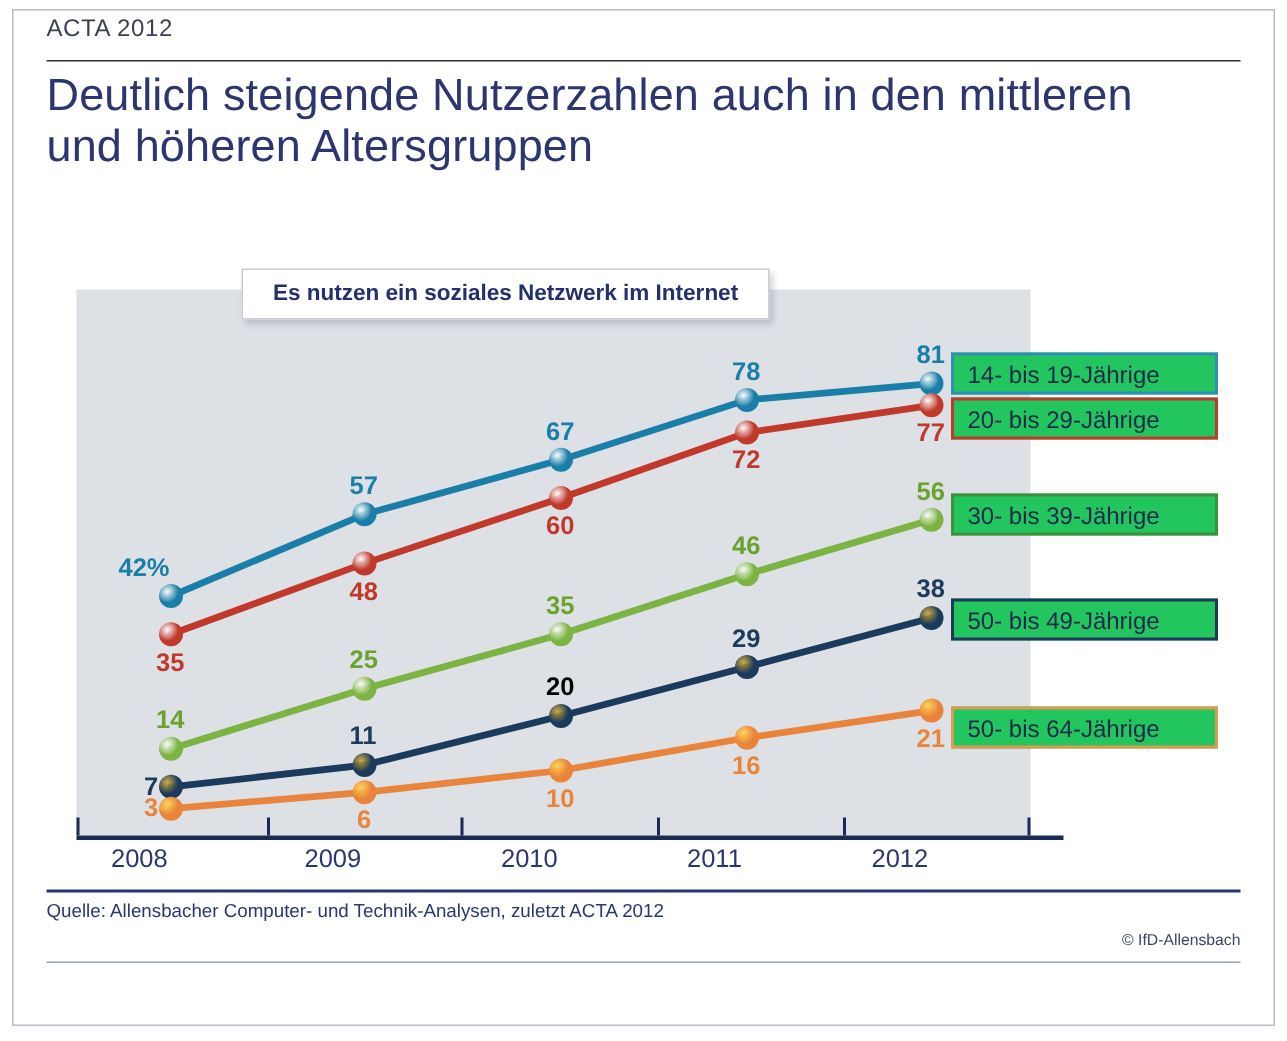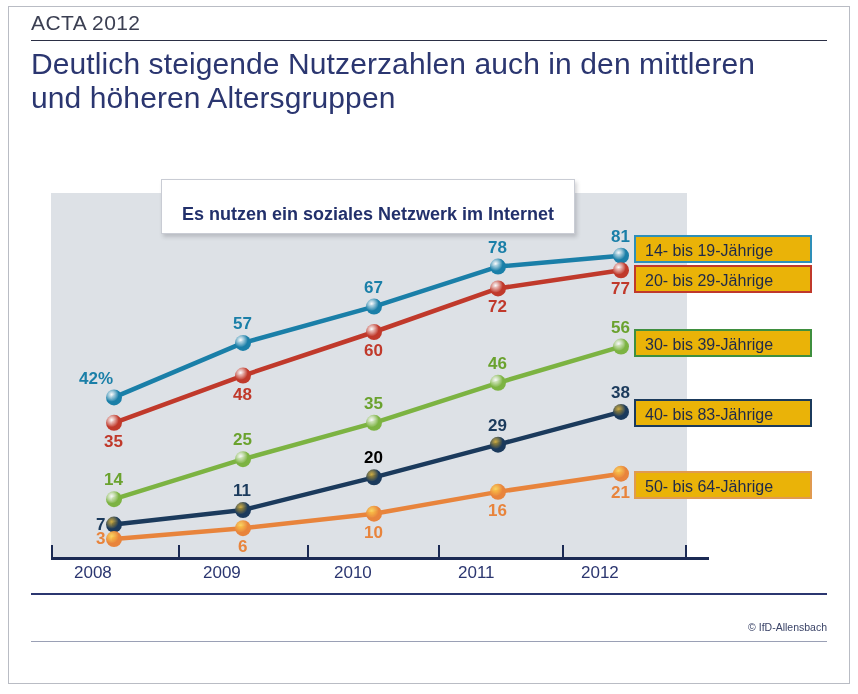--- a/index.html
+++ b/index.html
@@ -30,7 +30,7 @@
     position: absolute;
     left: 22px;
     top: 4px;
-    font-size: 21px;
+    font-size: 16px;
     letter-spacing: 0.4px;
     color: #3b3f52;
     font-family: "Liberation Sans", sans-serif;

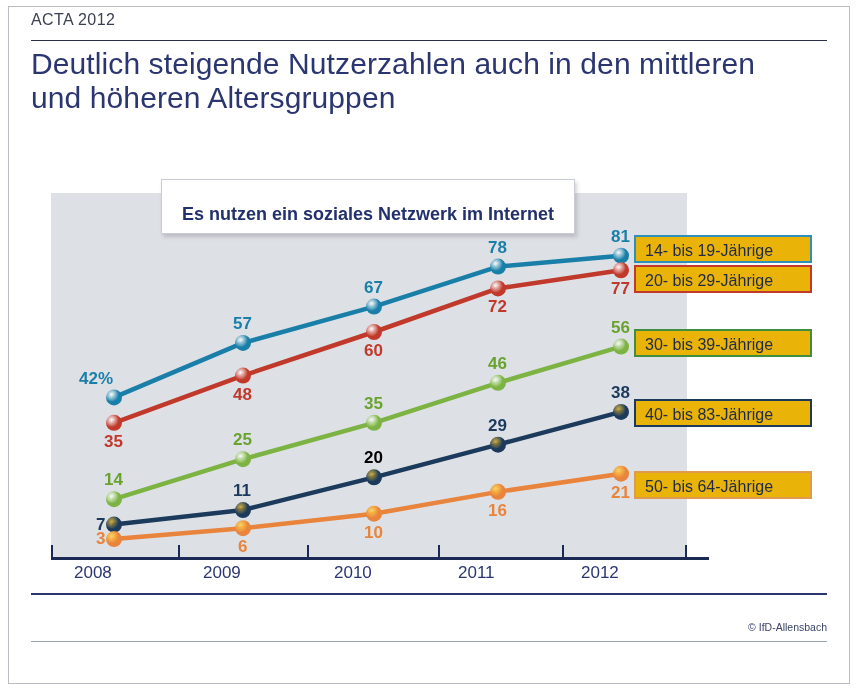--- a/index.html
+++ b/index.html
@@ -101,11 +101,11 @@
     position: absolute;
     left: 152px;
     top: 172px;
-    padding: 24px 20px 8px 20px;
+    padding: 7px 20px 8px 20px;
     background: #ffffff;
     border: 1px solid #c9ccd4;
     box-shadow: 2px 3px 4px rgba(60,60,70,0.22);
-    font-size: 18px;
+    font-size: 15px;
     font-weight: bold;
     color: #22306b;
     white-space: nowrap;

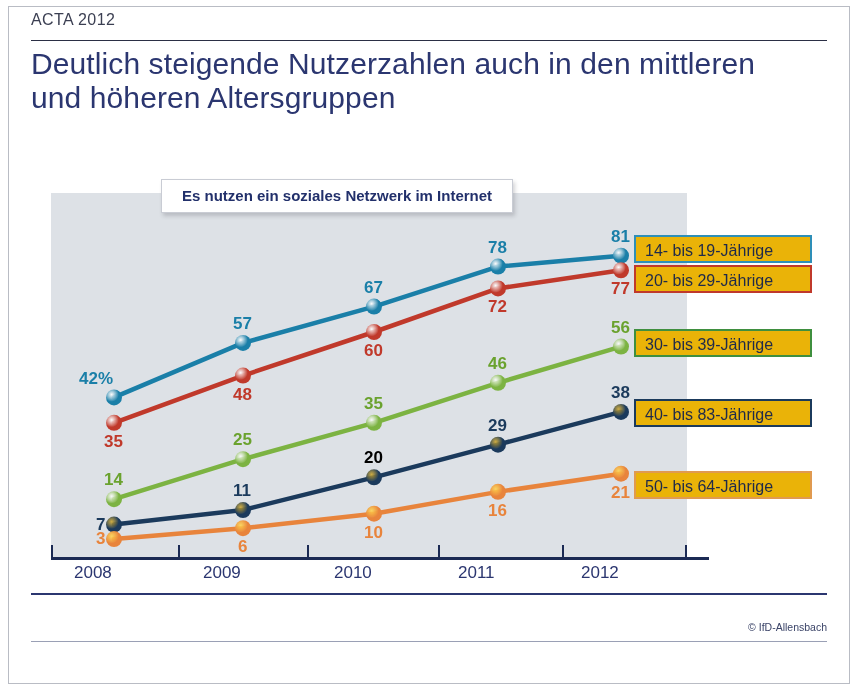--- a/index.html
+++ b/index.html
@@ -132,7 +132,7 @@
   
   .legend-box {
     position: absolute;
-    background: #eab308;
+    background: #22c55e;
     border: 2px solid #333;
     padding: 3px 9px 4px 9px;
     font-size: 16px;

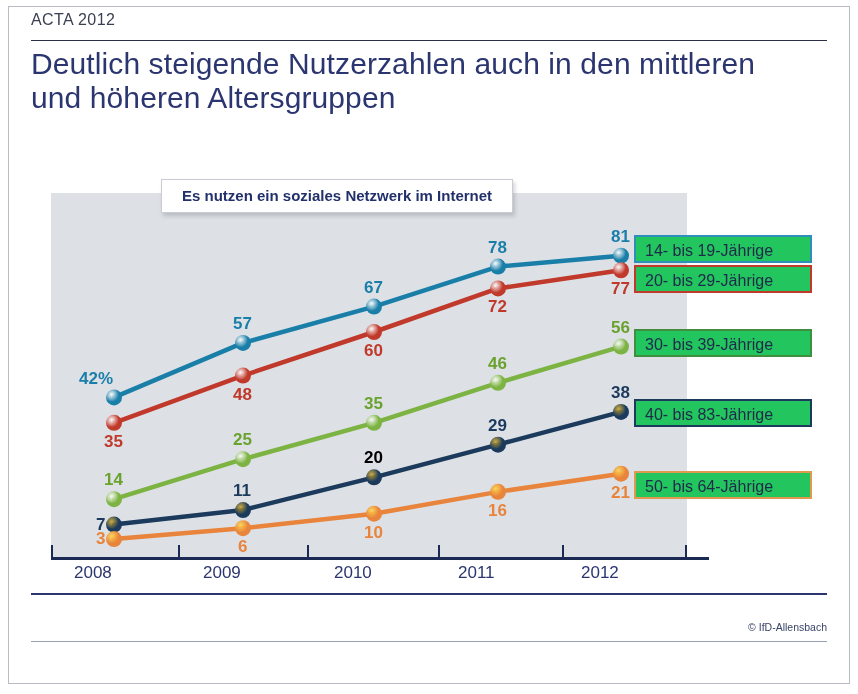--- a/index.html
+++ b/index.html
@@ -445,7 +445,7 @@
       <div class="legend-box" style="left: 625px; top: 228px; width: 178px; border-color: rgb(46, 143, 184);">14- bis 19-Jährige</div>
       <div class="legend-box" style="left: 625px; top: 258px; width: 178px; border-color: rgb(192, 57, 43);">20- bis 29-Jährige</div>
       <div class="legend-box" style="left: 625px; top: 322px; width: 178px; border-color: rgb(63, 143, 63);">30- bis 39-Jährige</div>
-      <div class="legend-box" style="left: 625px; top: 392px; width: 178px; border-color: rgb(27, 58, 92);">40- bis 83-Jährige</div>
+      <div class="legend-box" style="left: 625px; top: 392px; width: 178px; border-color: rgb(27, 58, 92);">50- bis 49-Jährige</div>
       <div class="legend-box" style="left: 625px; top: 464px; width: 178px; border-color: rgb(224, 154, 80);">50- bis 64-Jährige</div>
     </div>
 

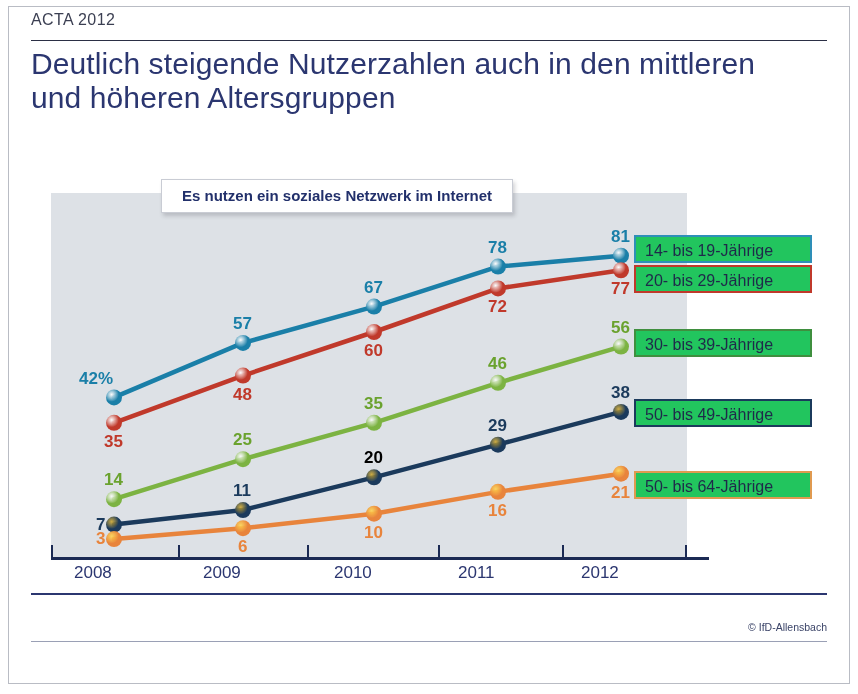--- a/index.html
+++ b/index.html
@@ -451,6 +451,7 @@
 
   <div class="footer-rule"></div>
   <div class="footer-text">
+    <div>Quelle: Allensbacher Computer- und Technik-Analysen, zuletzt ACTA 2012</div>
   </div>
   <div class="copyright">© IfD-Allensbach</div>
   <div class="footer-rule-bottom"></div>

